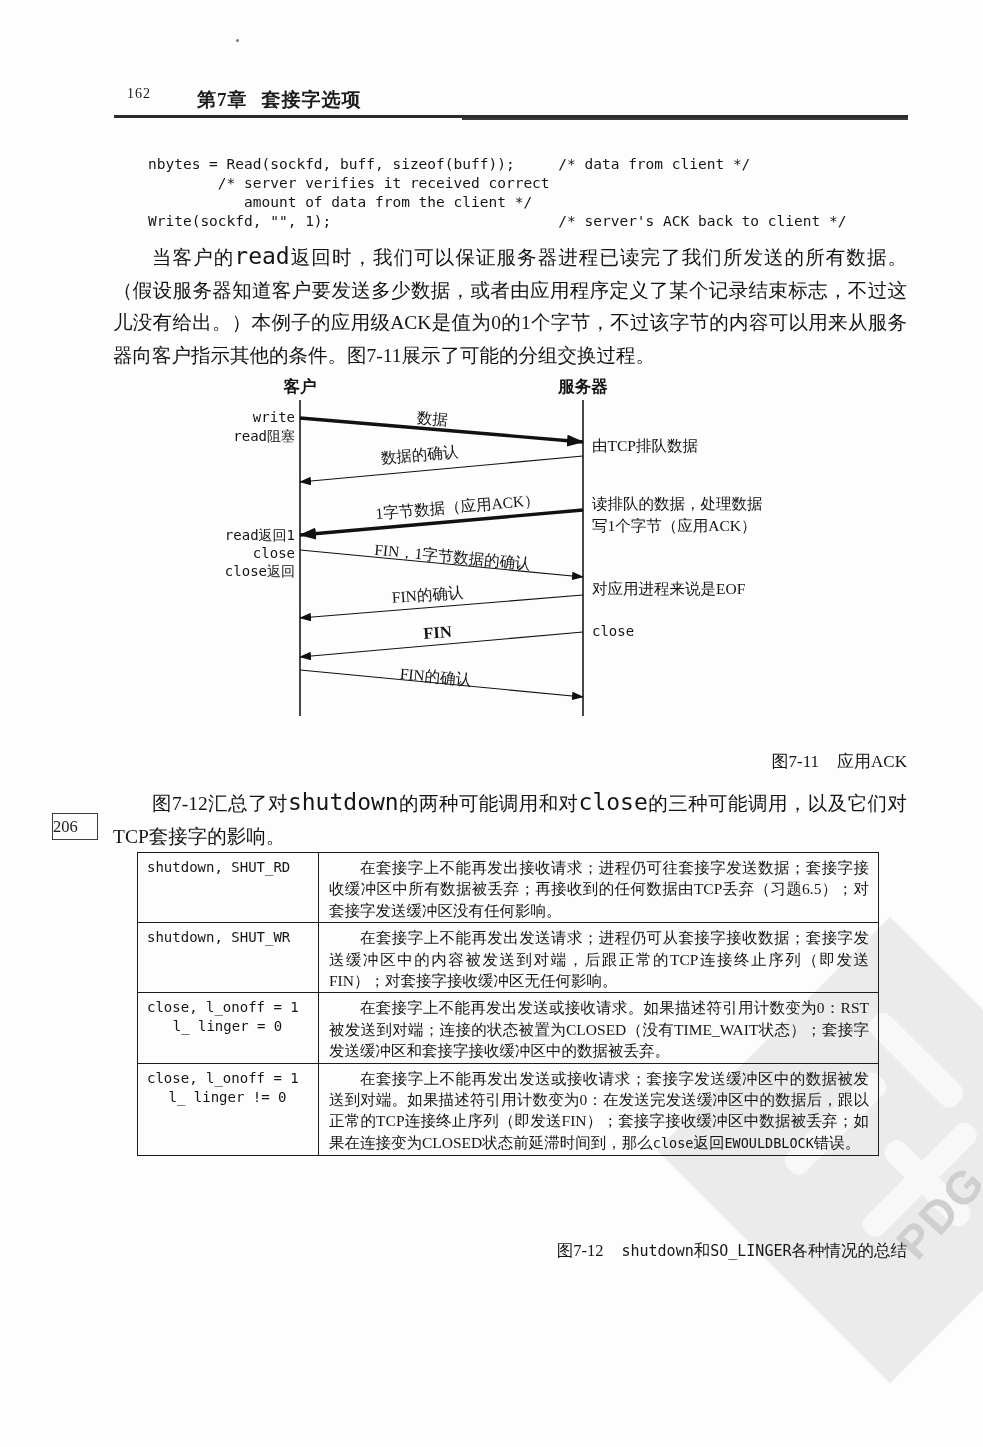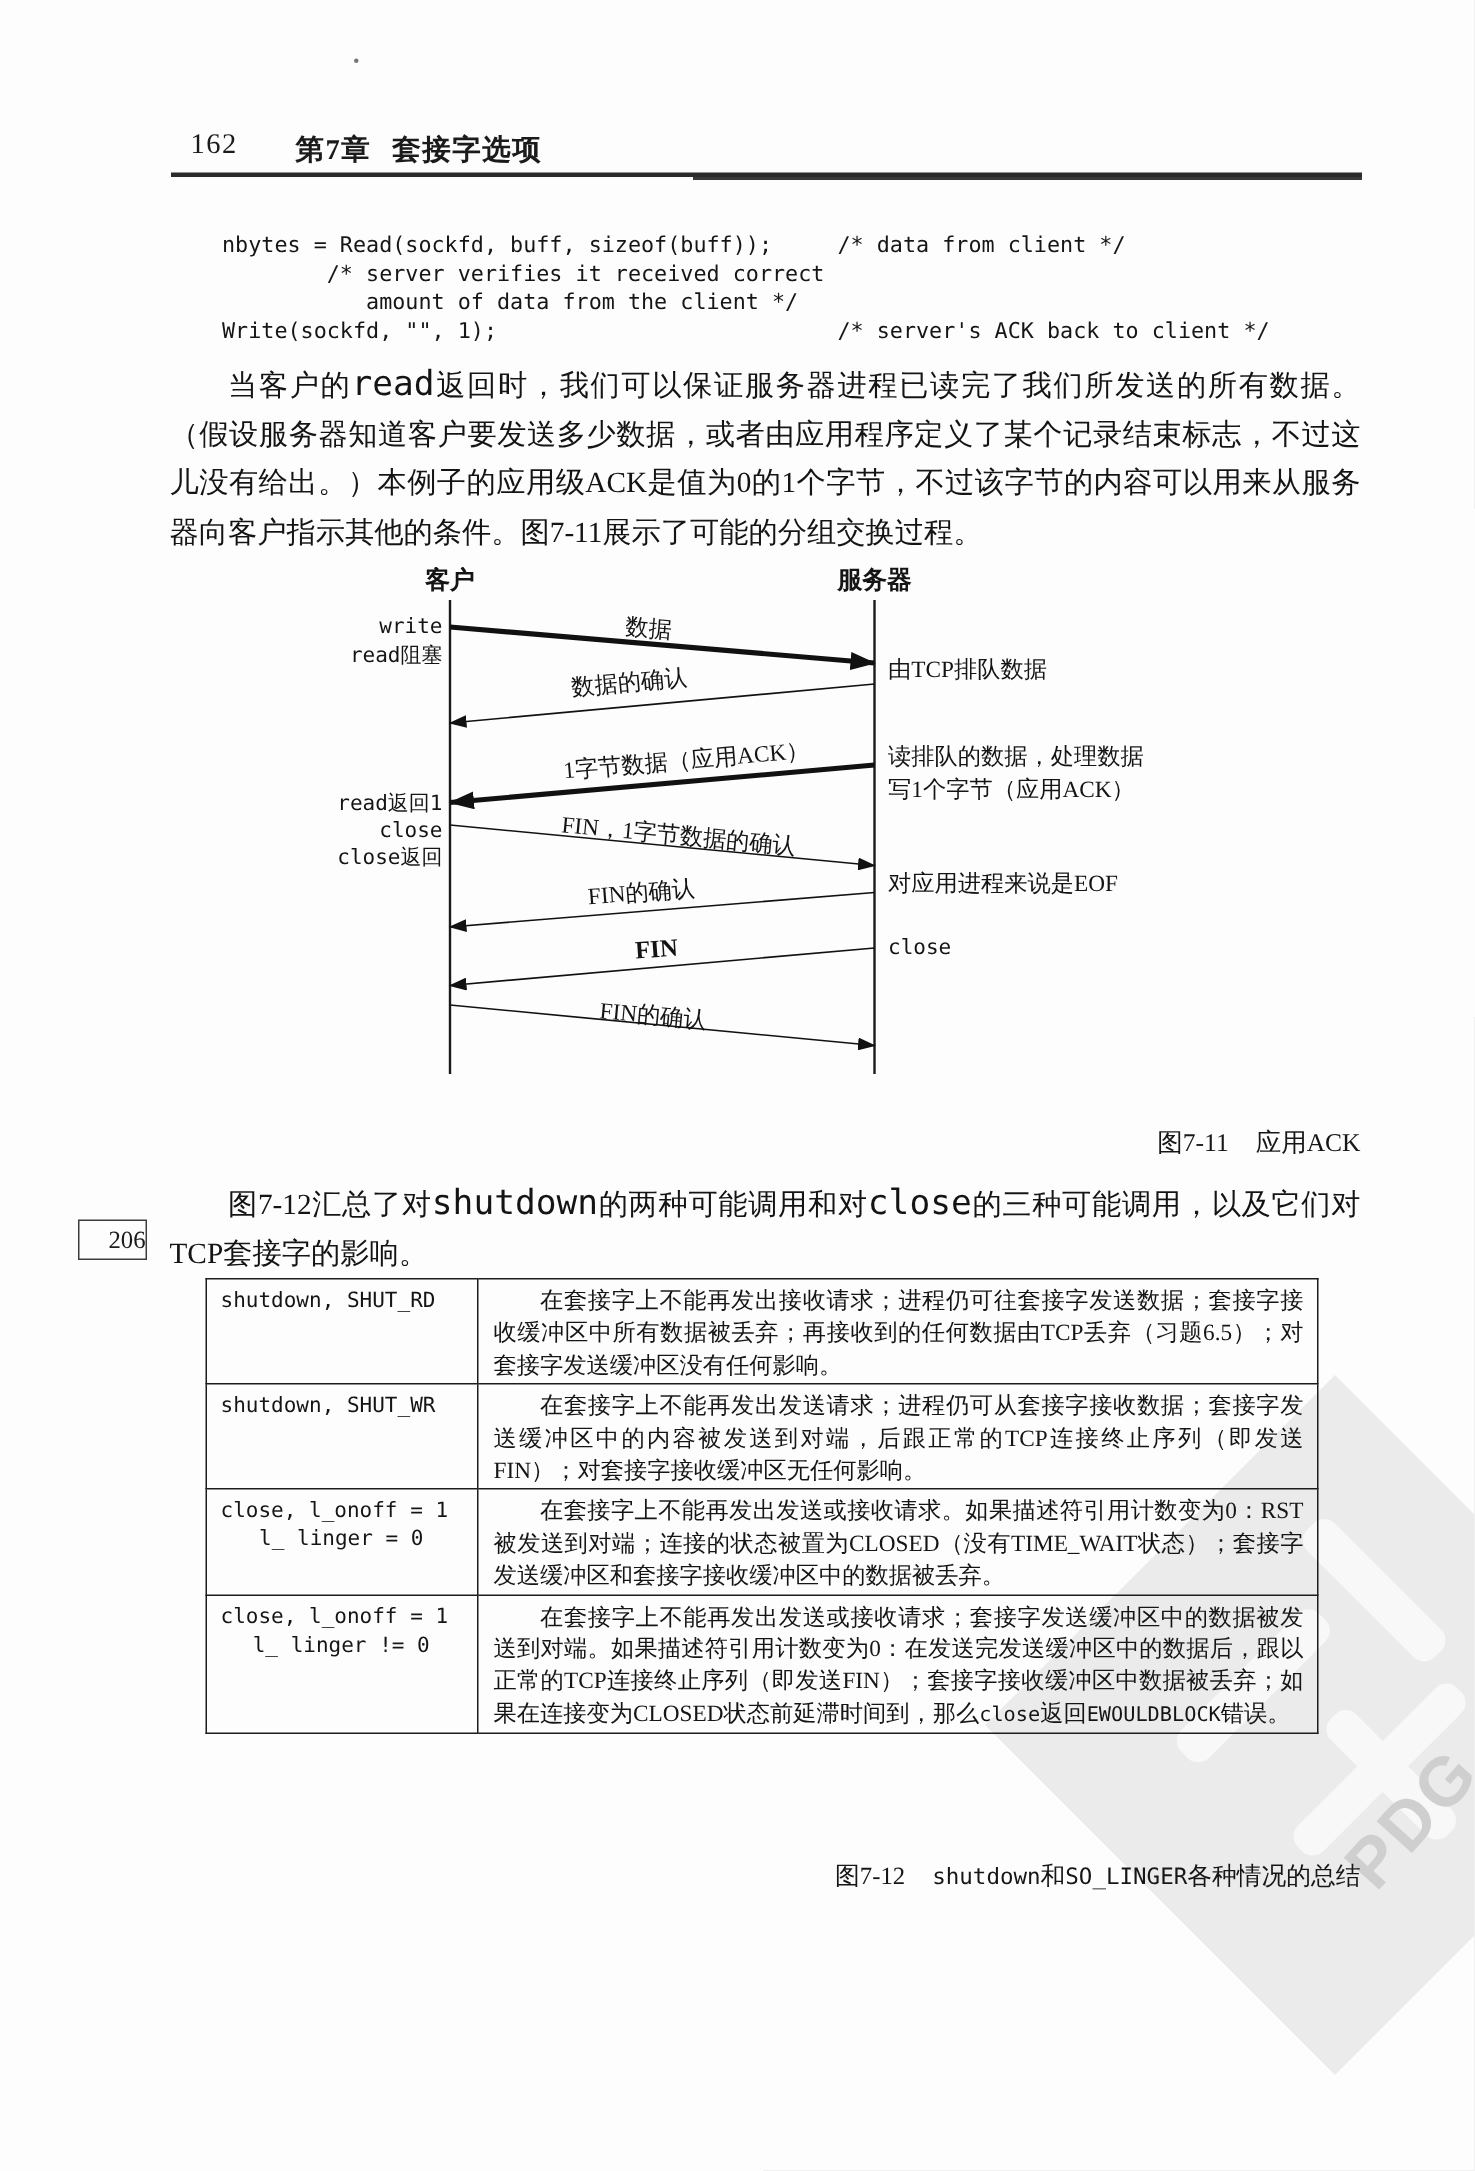--- a/index.html
+++ b/index.html
@@ -10,7 +10,7 @@
   }
   .mono{font-family:"DejaVu Sans Mono","Liberation Mono",monospace;}
   
-  .pg-num{position:absolute;left:127px;top:86px;font-size:19px;letter-spacing:1px;}
+  .pg-num{position:absolute;left:127px;top:86px;font-size:14px;letter-spacing:1px;}
   .chap{position:absolute;left:197px;top:87px;font-size:19px;font-weight:600;letter-spacing:1px;}
   .chap .gap{display:inline-block;width:14px;}
   .head-rule{position:absolute;left:114px;top:115px;width:794px;height:2.5px;background:#2b2b2b;}

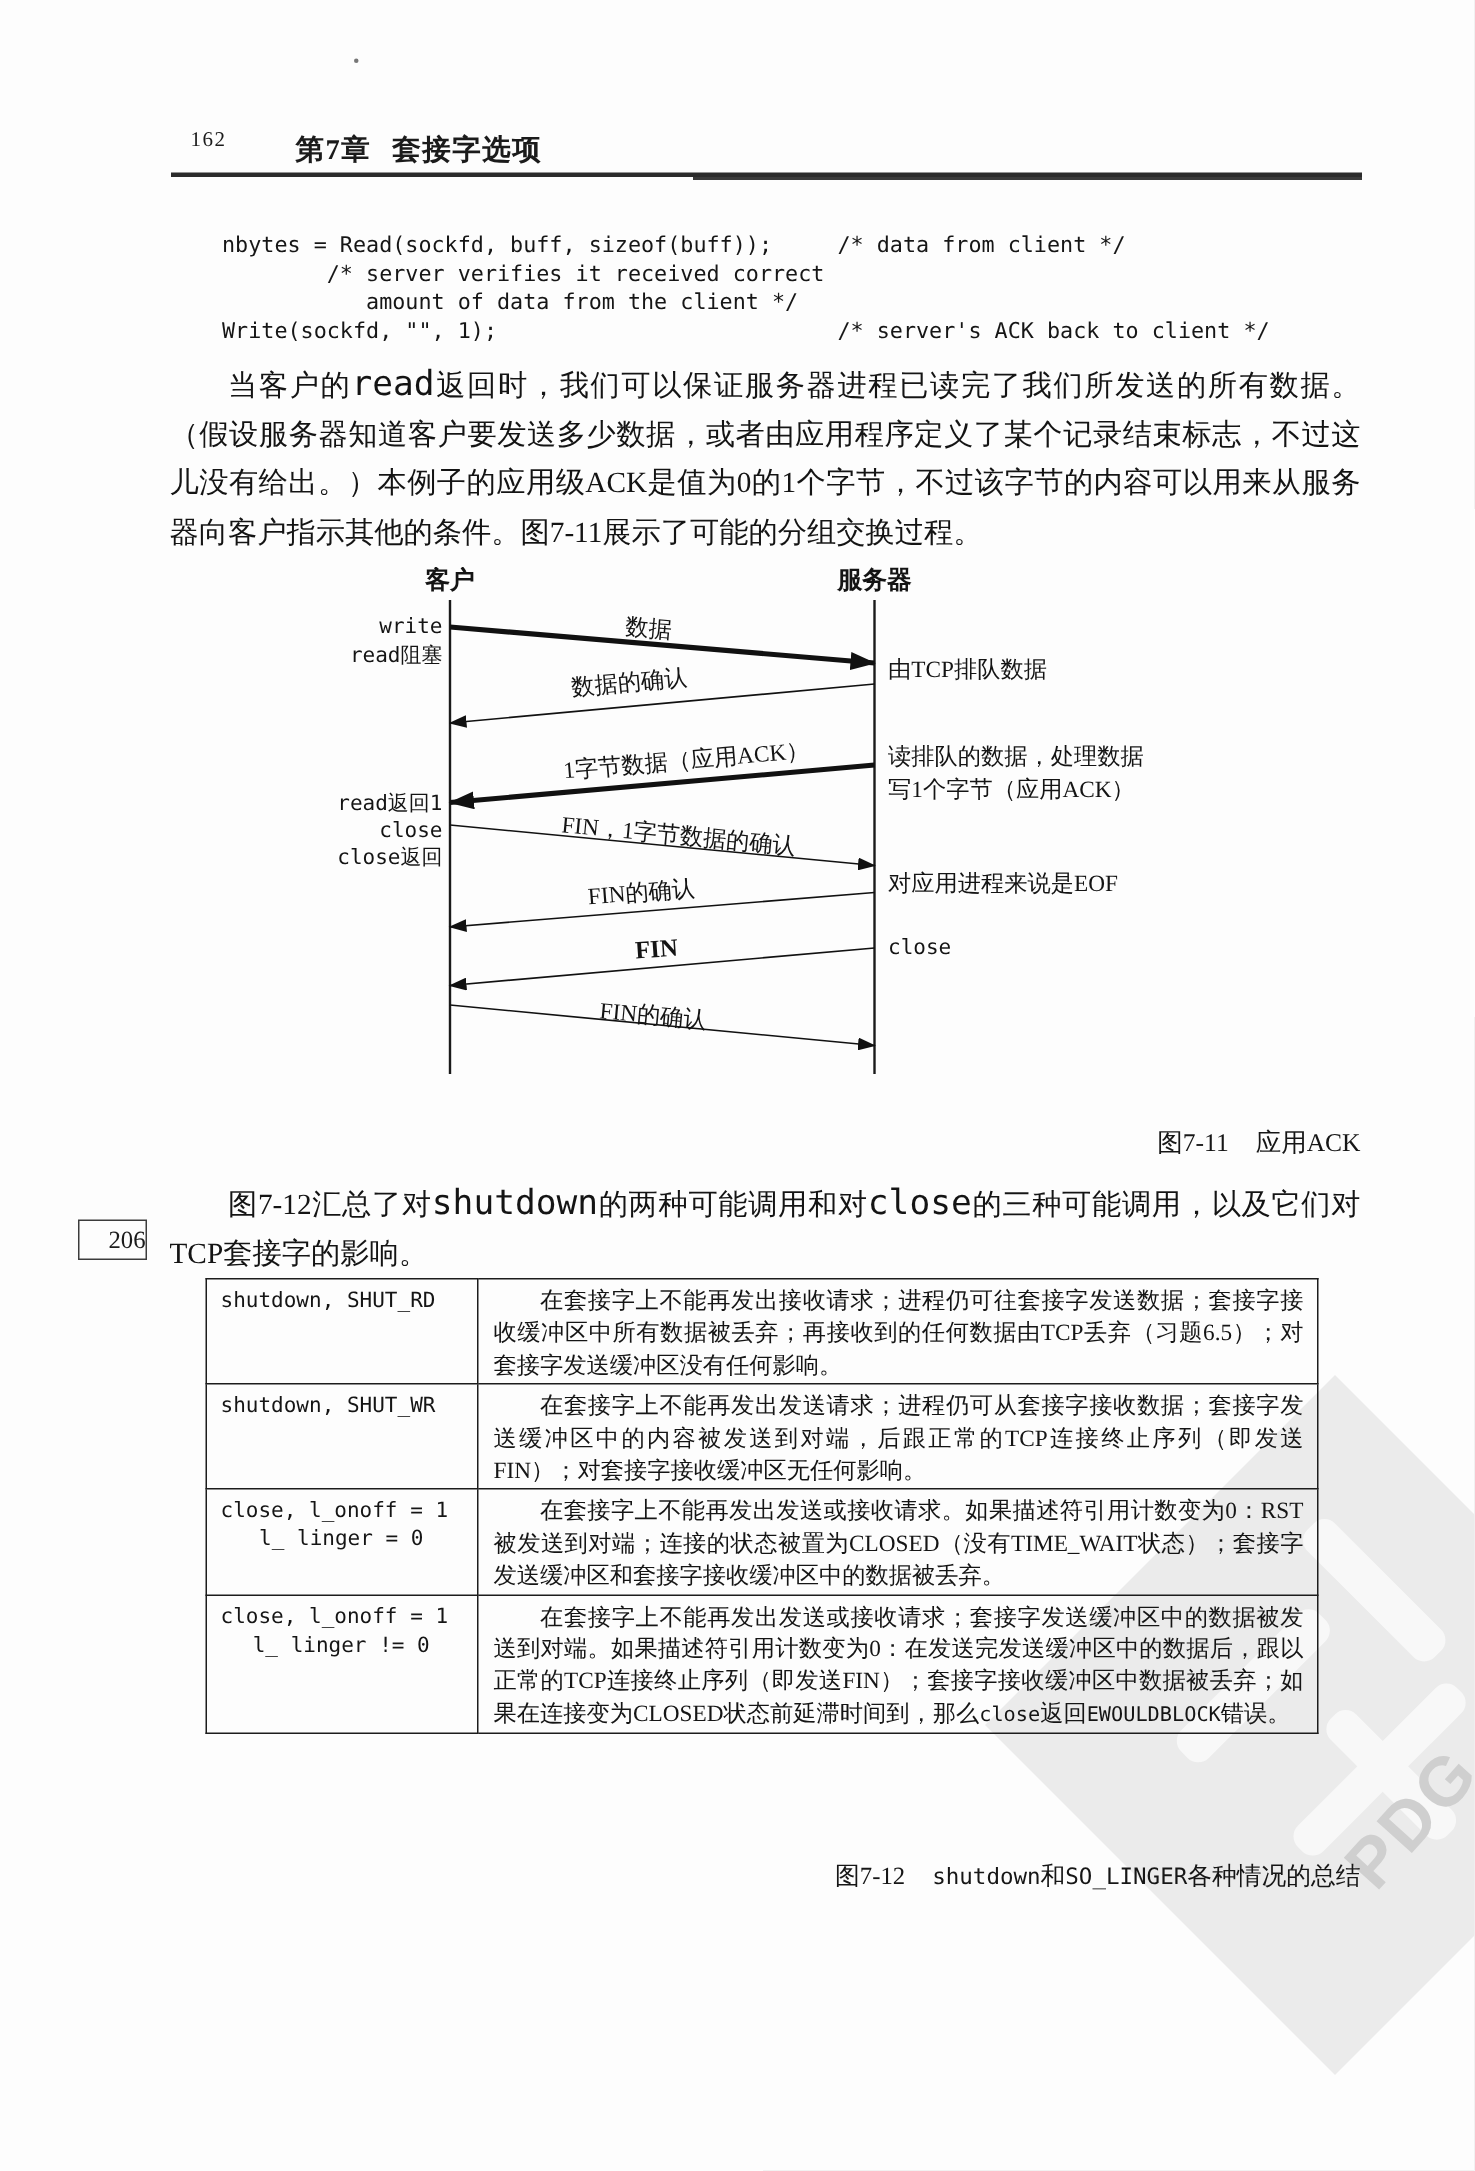--- a/index.html
+++ b/index.html
@@ -33,7 +33,7 @@
   
   .margin-box{
     position:absolute;left:52px;top:813px;width:44px;height:25px;
-    border:1.6px solid #3c3c3c;display:flex;align-items:center;justify-content:flex-end;
+    border:1.6px solid #3c3c3c;display:flex;align-items:center;justify-content:flex-start;
     font-size:16.5px;
   }
   

